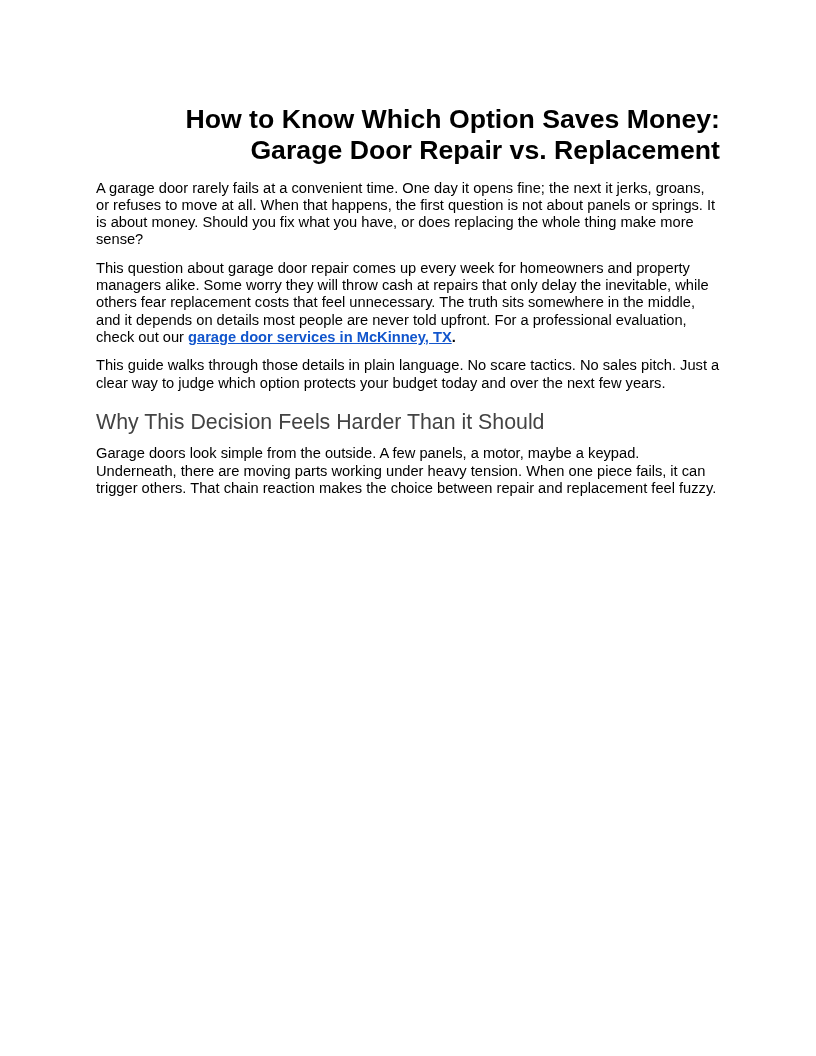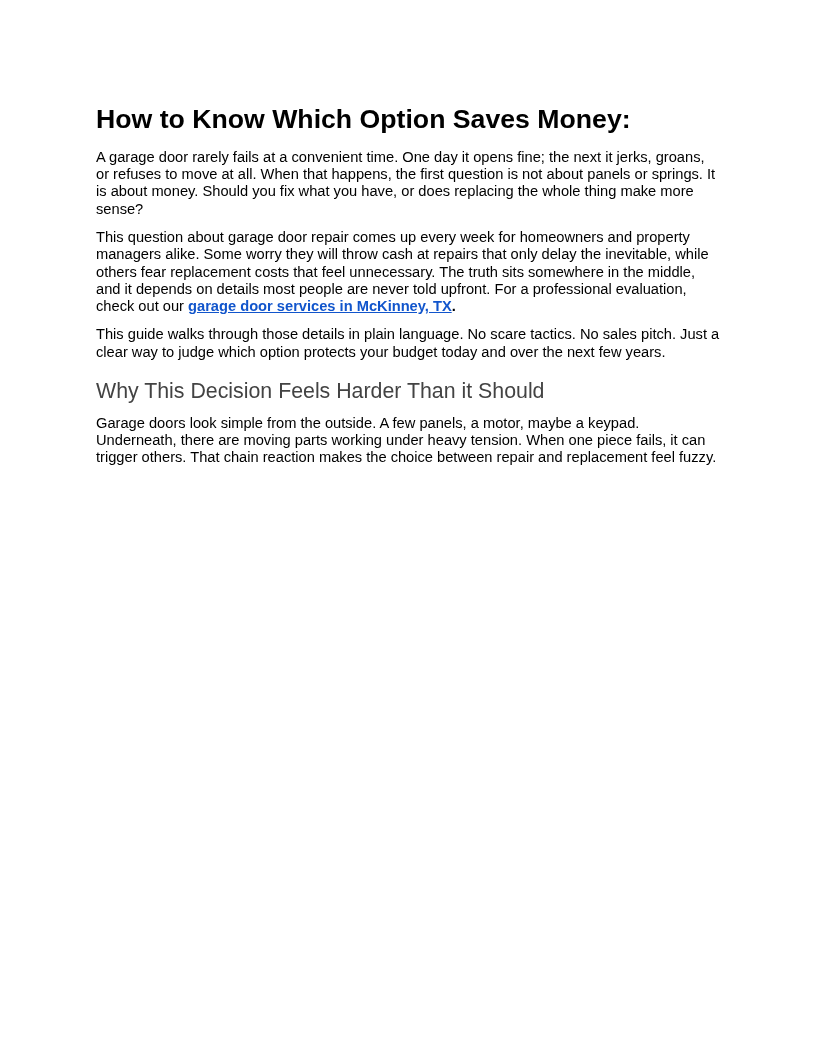--- a/index.html
+++ b/index.html
@@ -29,7 +29,7 @@
     color: var(--body_text);
     margin: 8px 0 14px 0;
   }
-  h1.doc-title span { display: block; }
+  h1.doc-title span { display: block; text-align: right; }
   h2.section-heading {
     font-size: 16pt;
     line-height: 1.15;

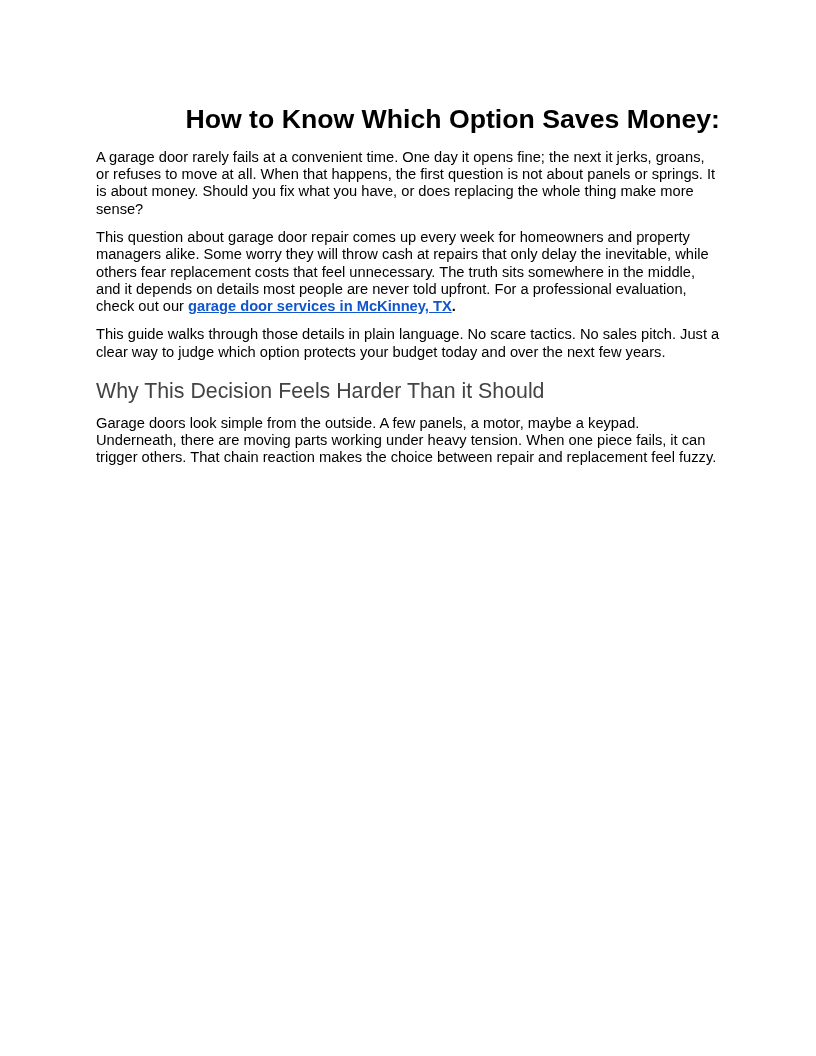--- a/index.html
+++ b/index.html
@@ -59,6 +59,7 @@
 
   <h1 class="doc-title">
     <span>How to Know Which Option Saves Money:</span>
+    <span>Garage Door Repair vs. Replacement</span>
   </h1>
 
   <p class="body-para">A garage door rarely fails at a convenient time. One day it opens fine; the next it jerks, groans, or refuses to move at all. When that happens, the first question is not about panels or springs. It is about money. Should you fix what you have, or does replacing the whole thing make more sense?</p>

